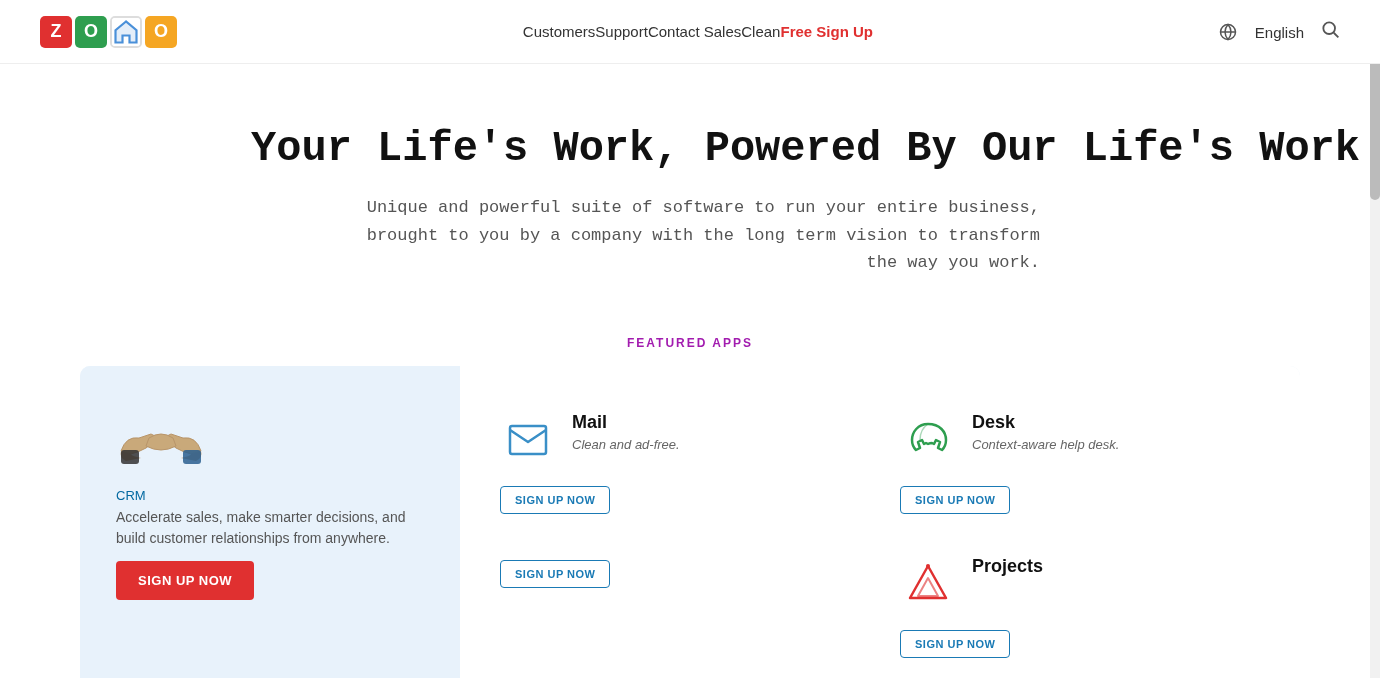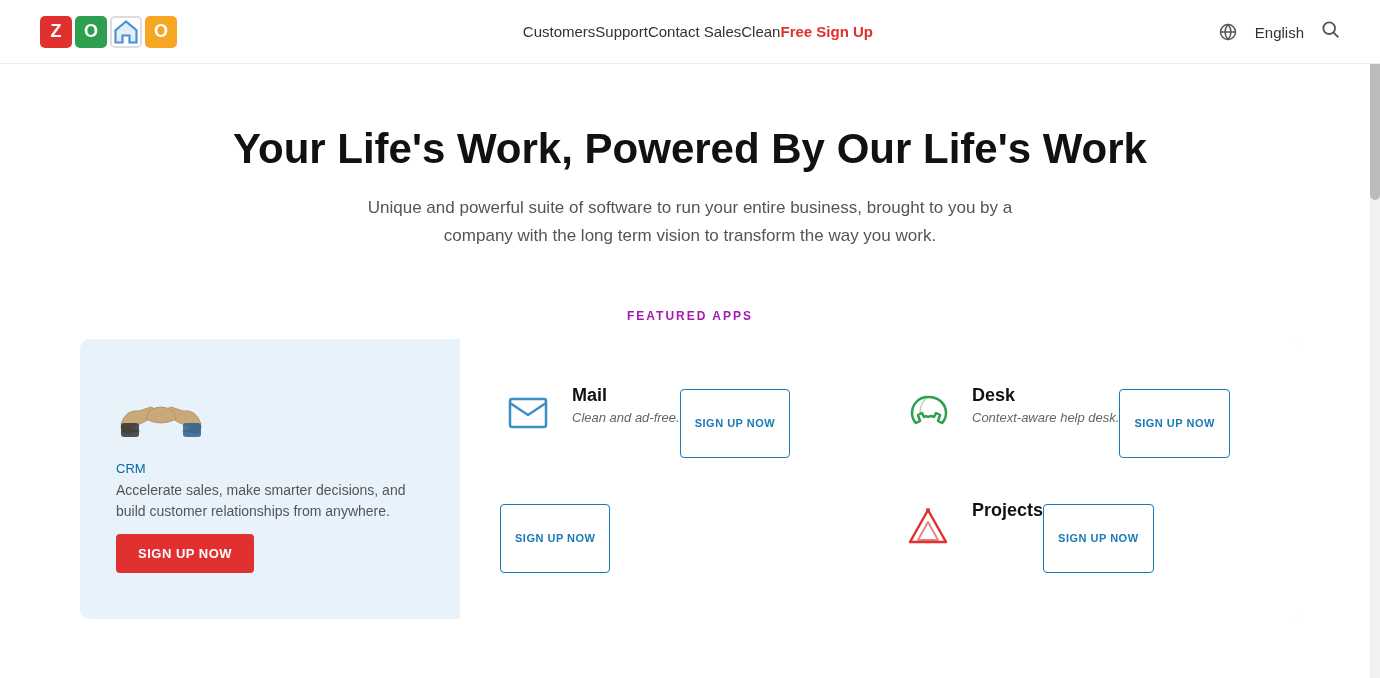--- a/index.html
+++ b/index.html
@@ -81,8 +81,9 @@
 
     
     .hero {
-      text-align: center;
+      text-align: right;
       padding: 60px 20px 40px;
+      font-family: Liberation Mono, monospace;
     }
     .hero h1 {
       font-size: 42px;

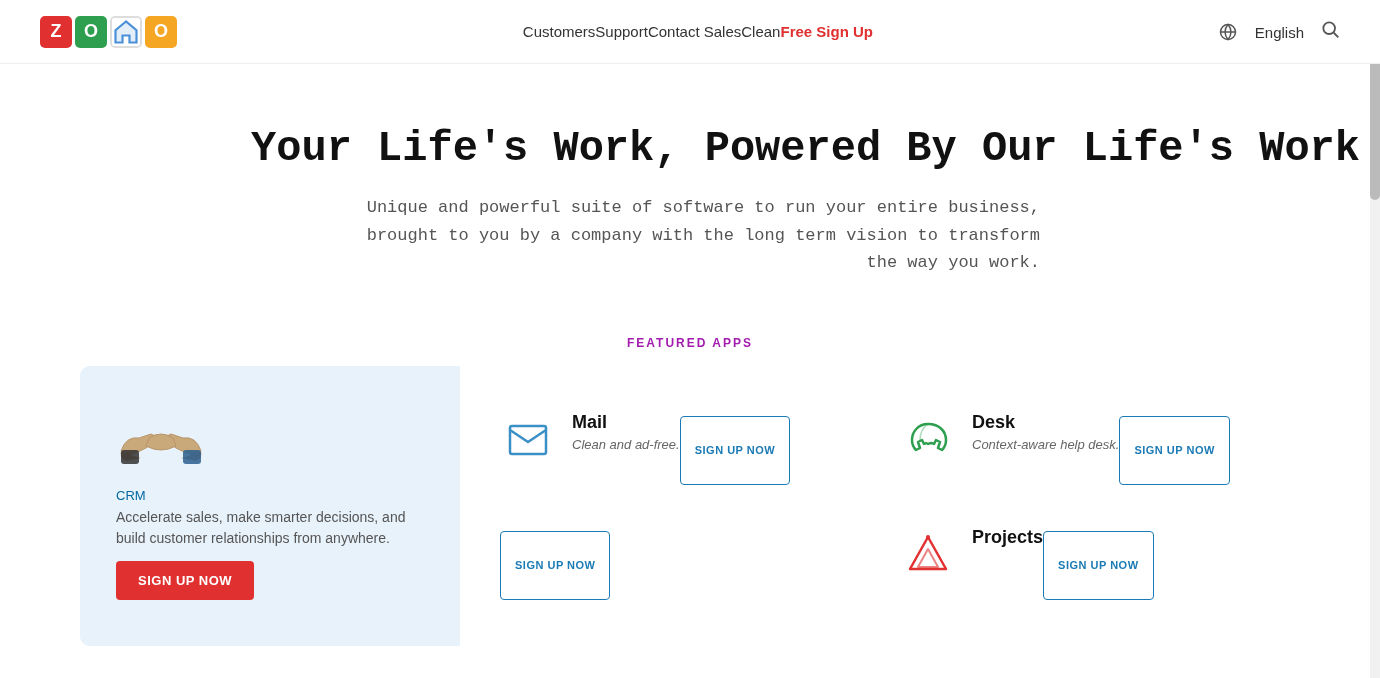--- a/index.html
+++ b/index.html
@@ -180,7 +180,7 @@
     }
     .app-item {
       display: flex;
-      flex-direction: row;
+      flex-direction: column;
       padding: 16px 0;
     }
     .app-header {

